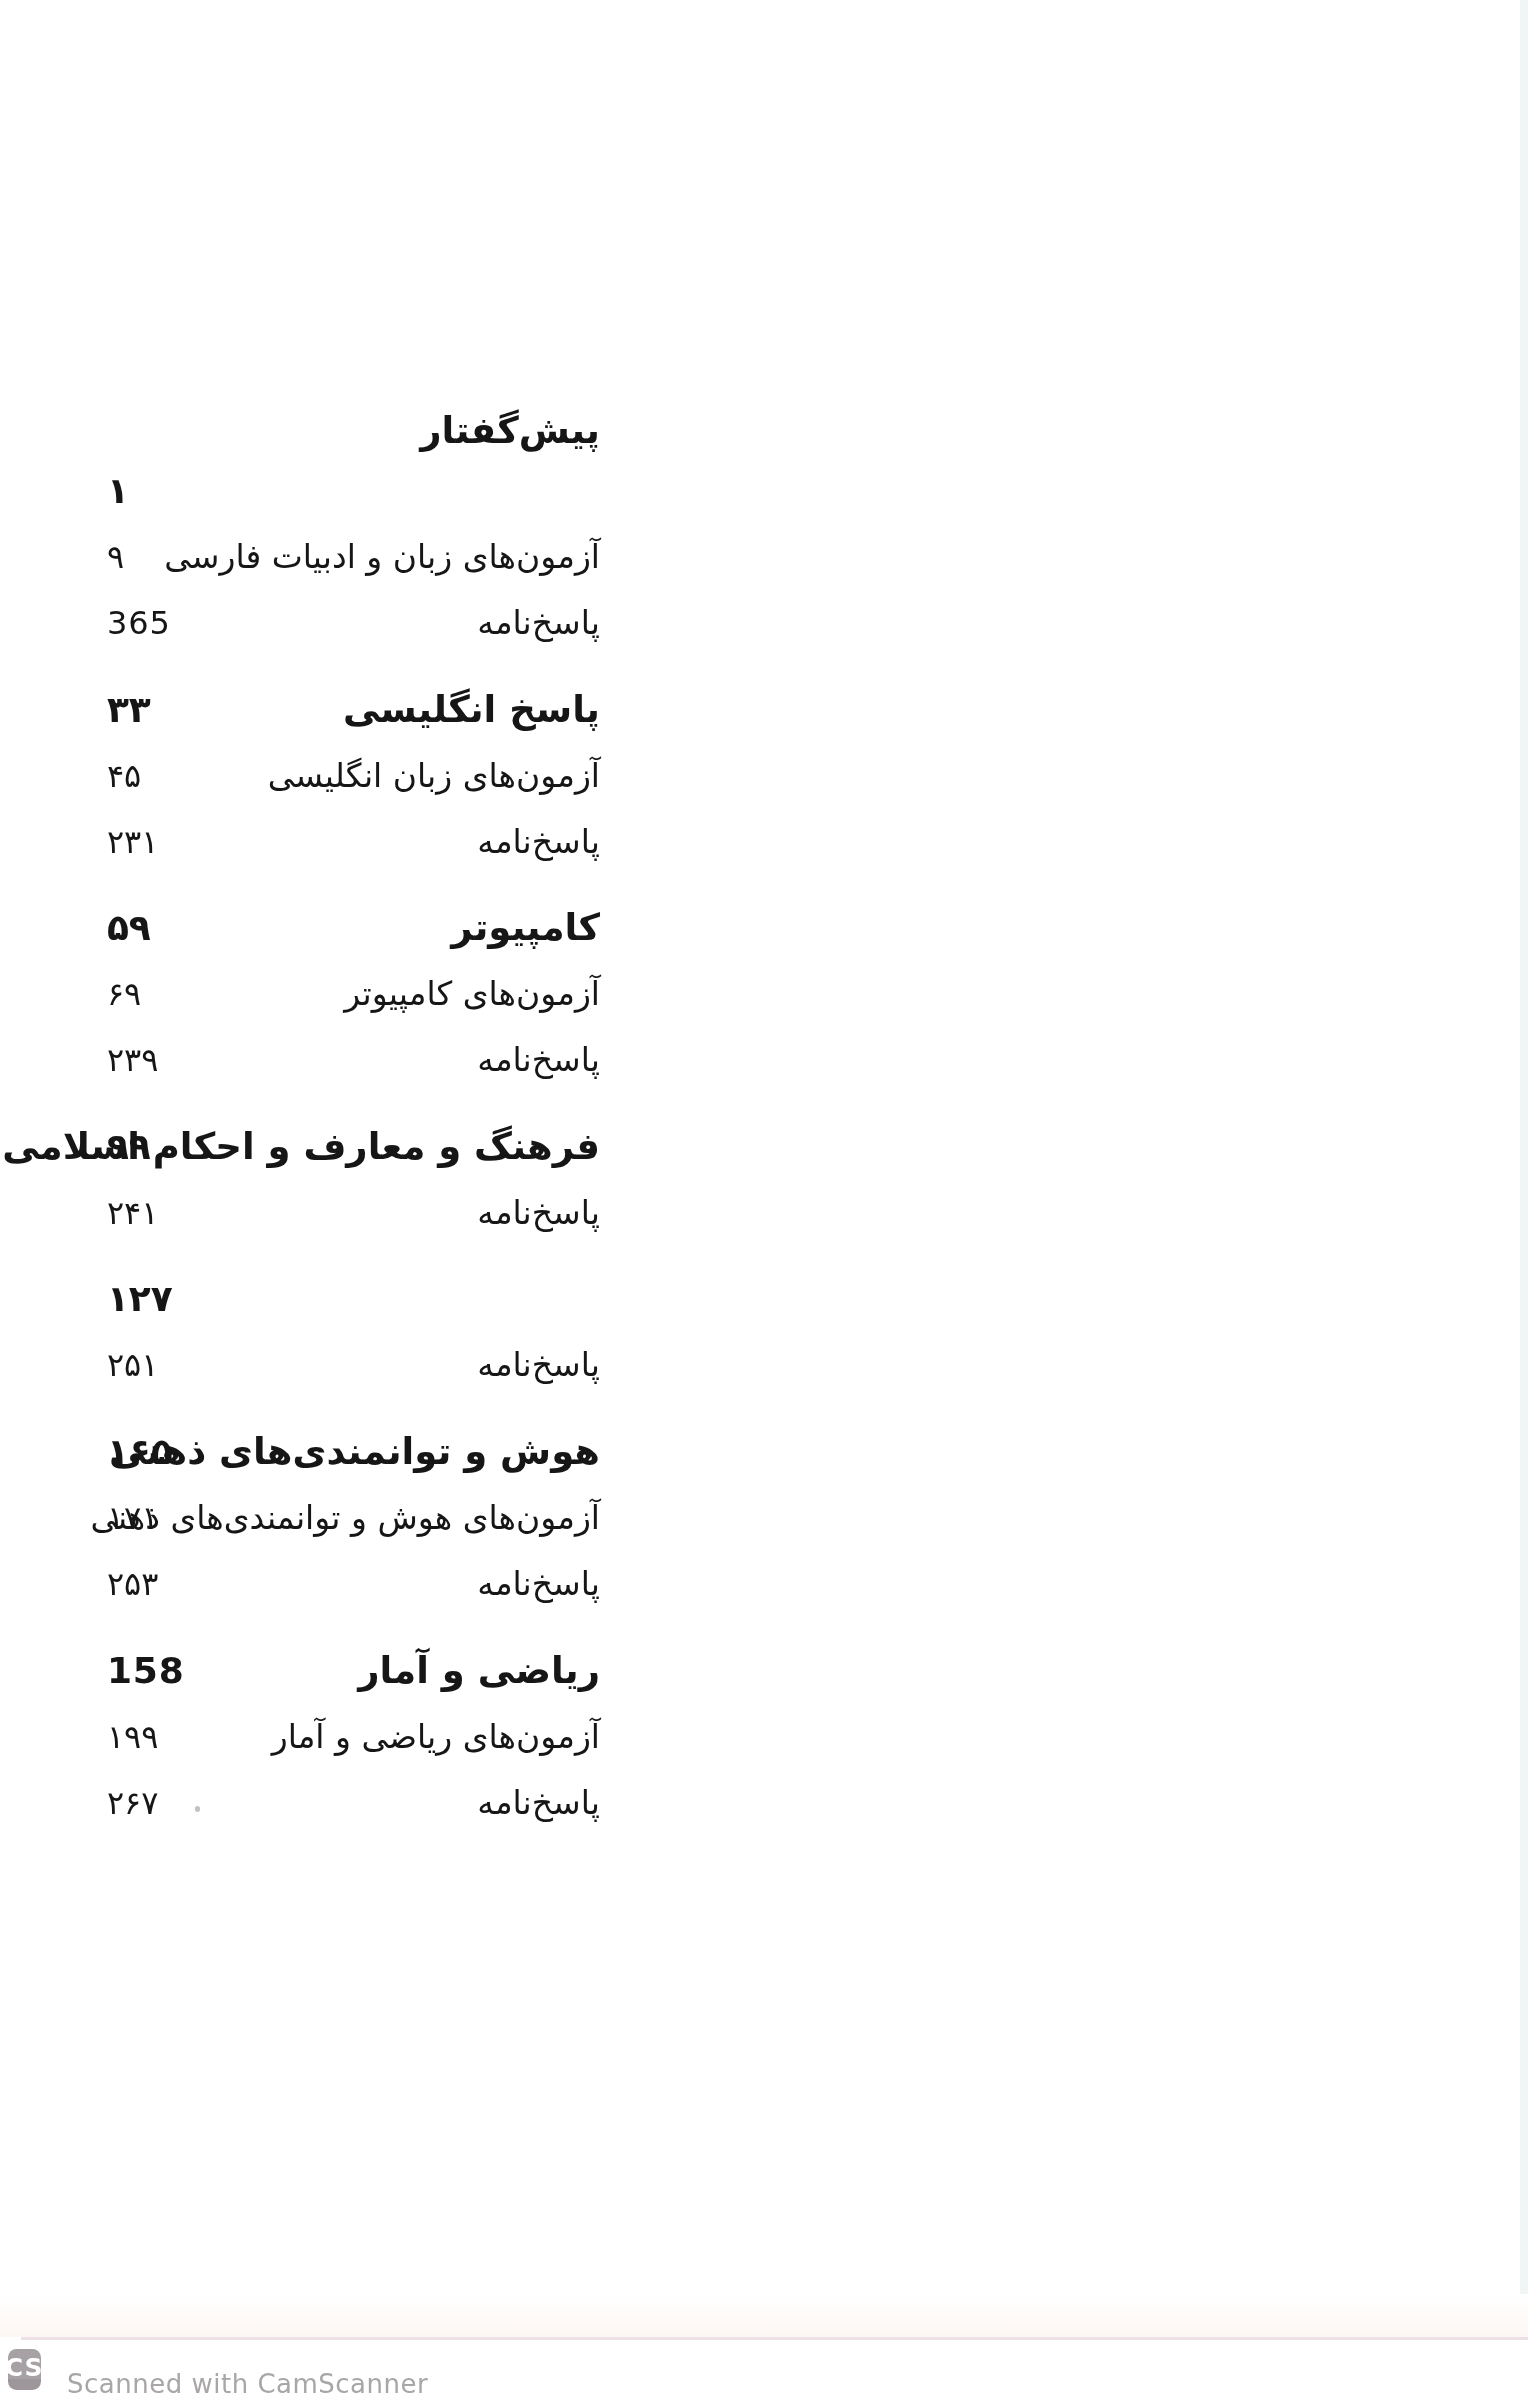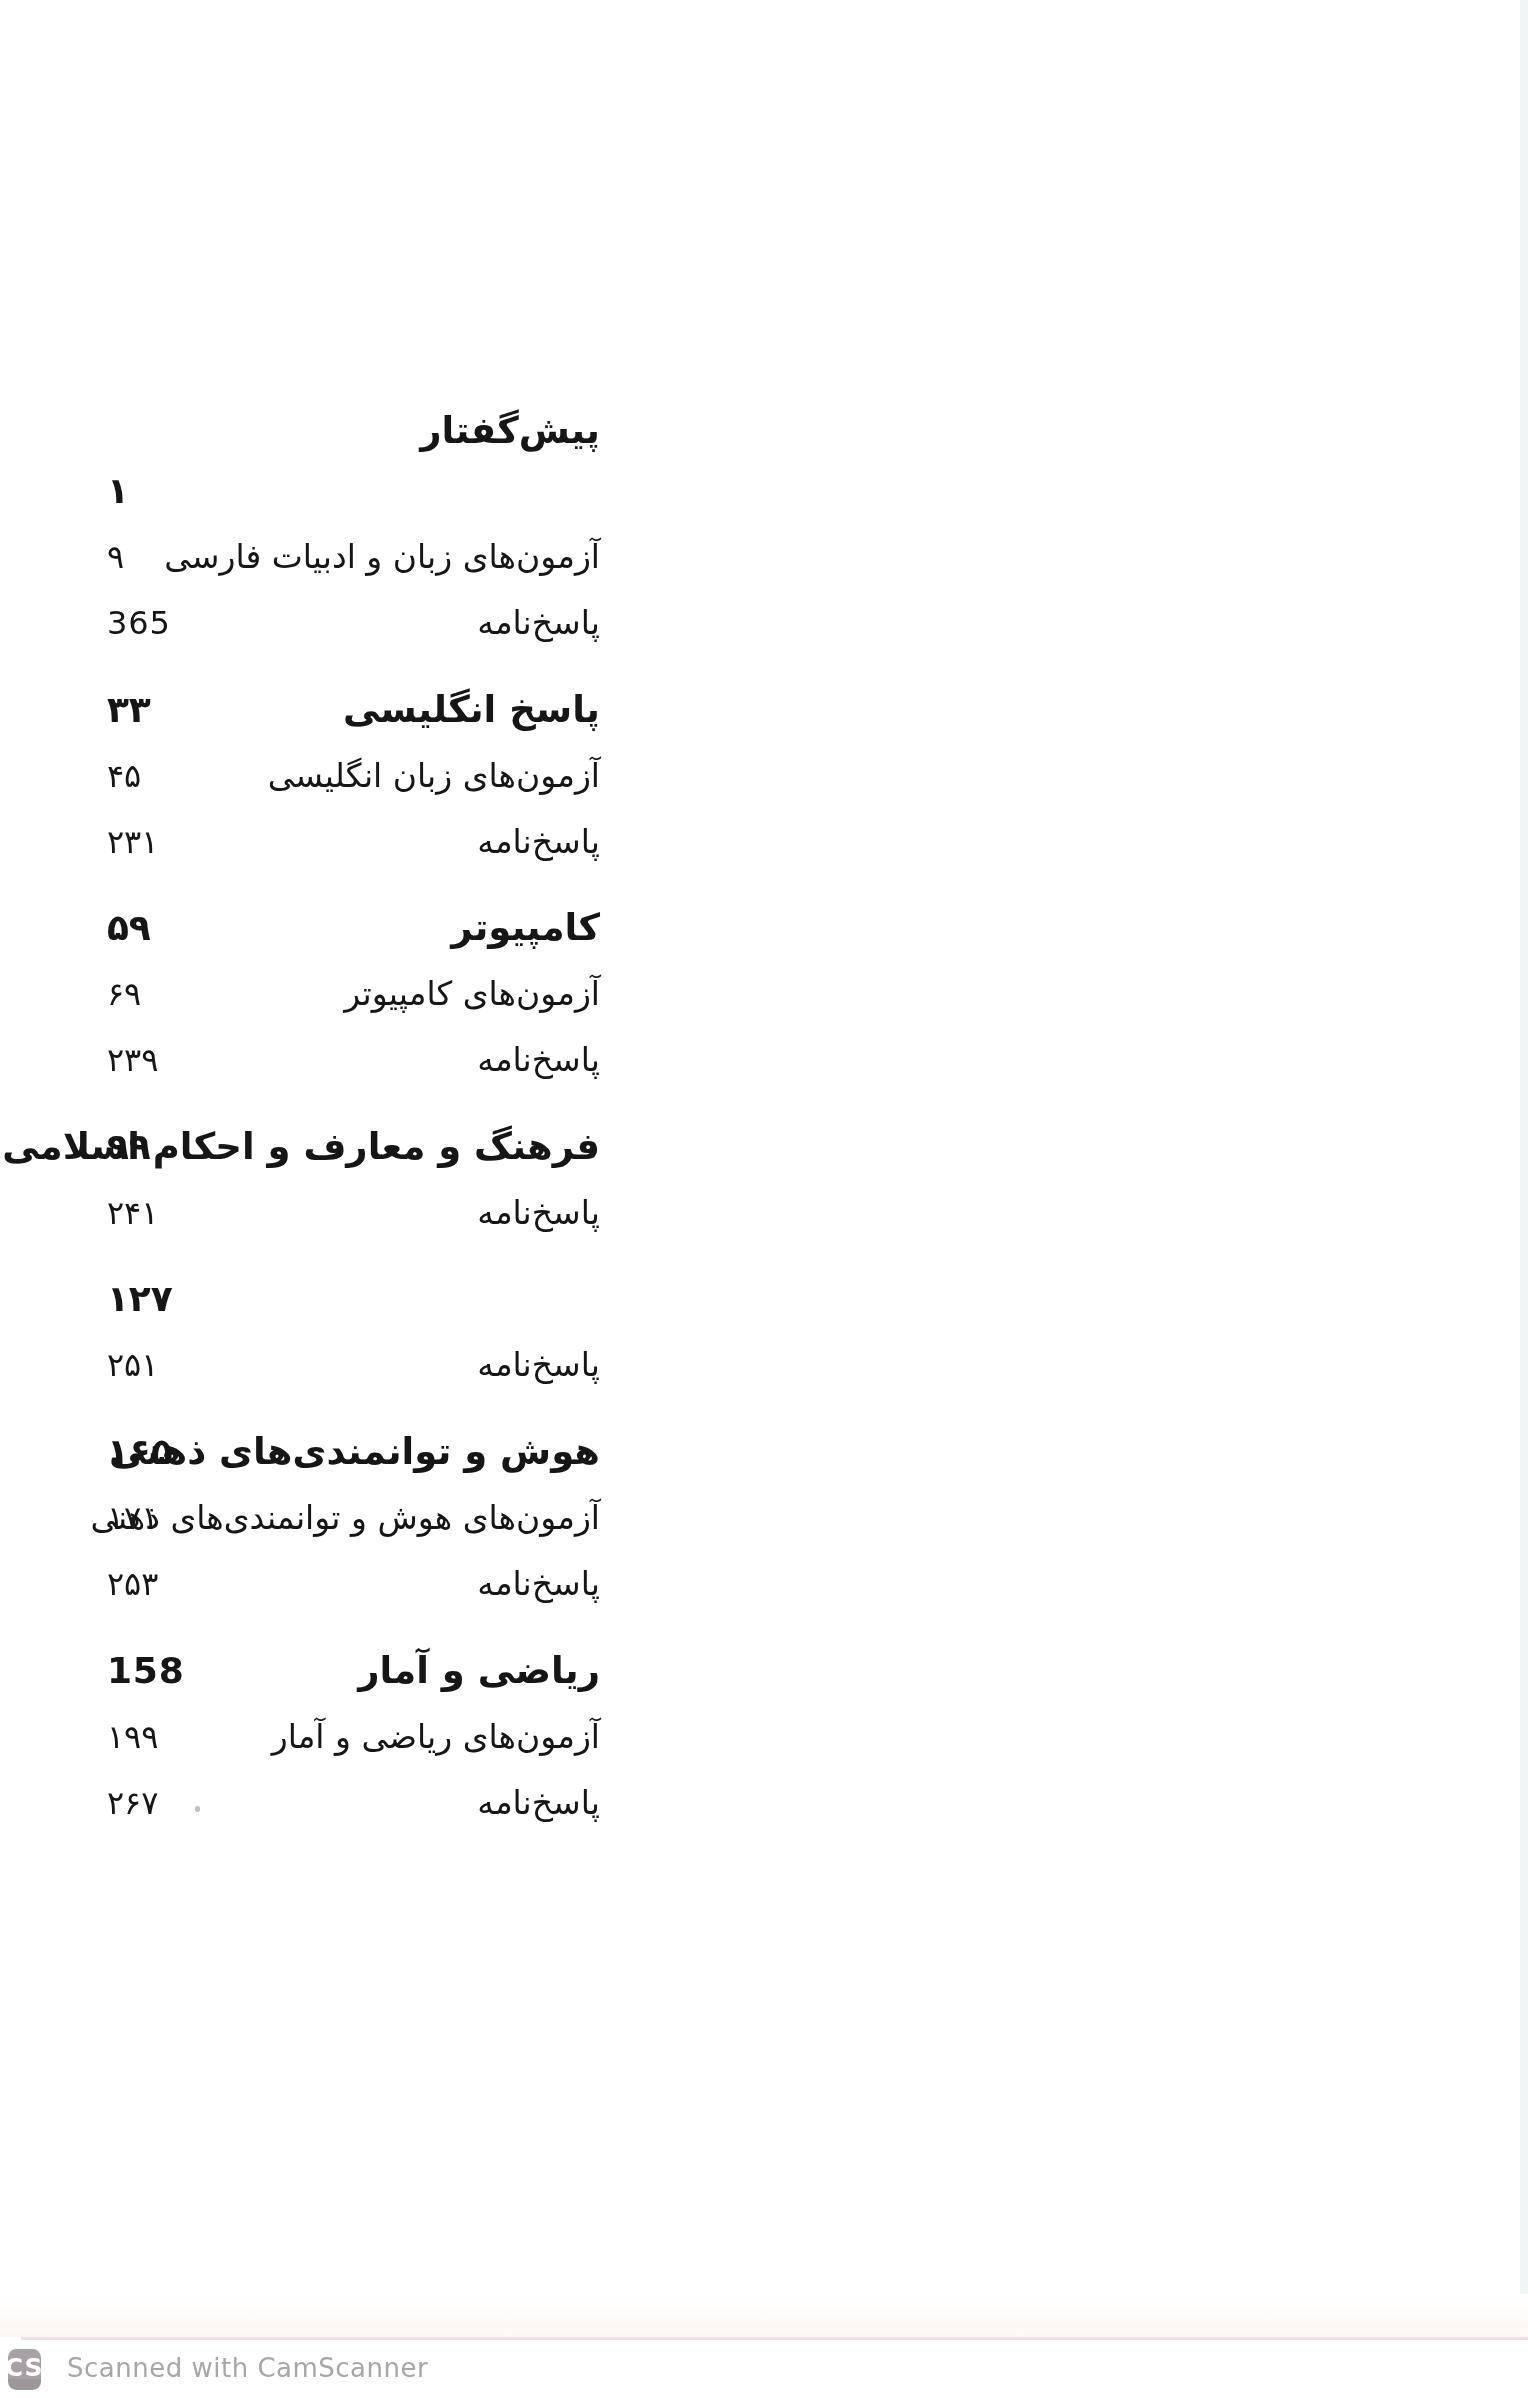--- a/index.html
+++ b/index.html
@@ -62,7 +62,7 @@
     transform:translateY(-1.9px);
   }
   .watermark{
-    position:absolute;left:67px;top:13px;
+    position:absolute;left:67px;top:29px;
     font-size:26px;letter-spacing:0.5px;white-space:nowrap;
   }
 </style>

